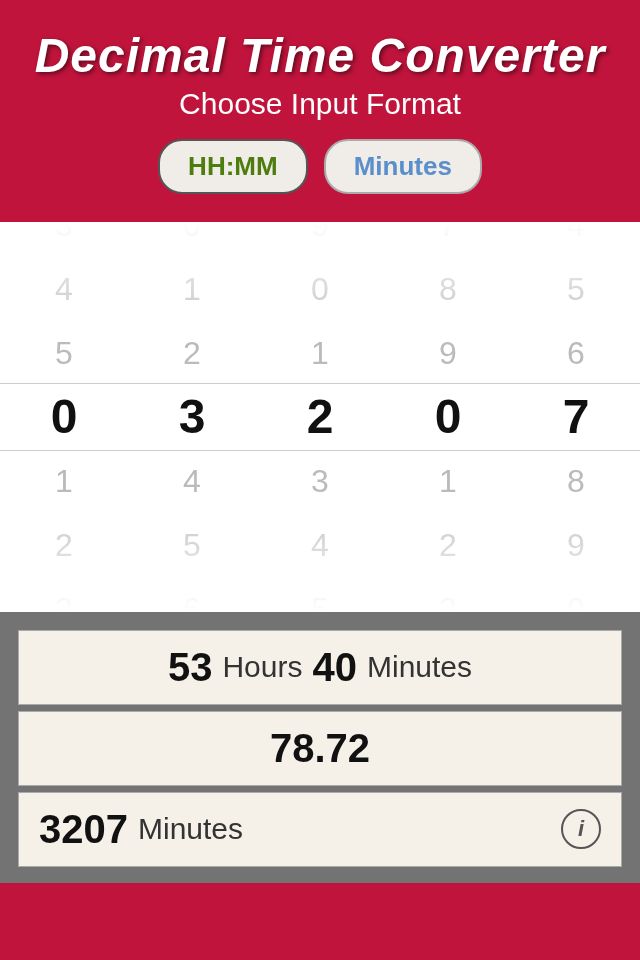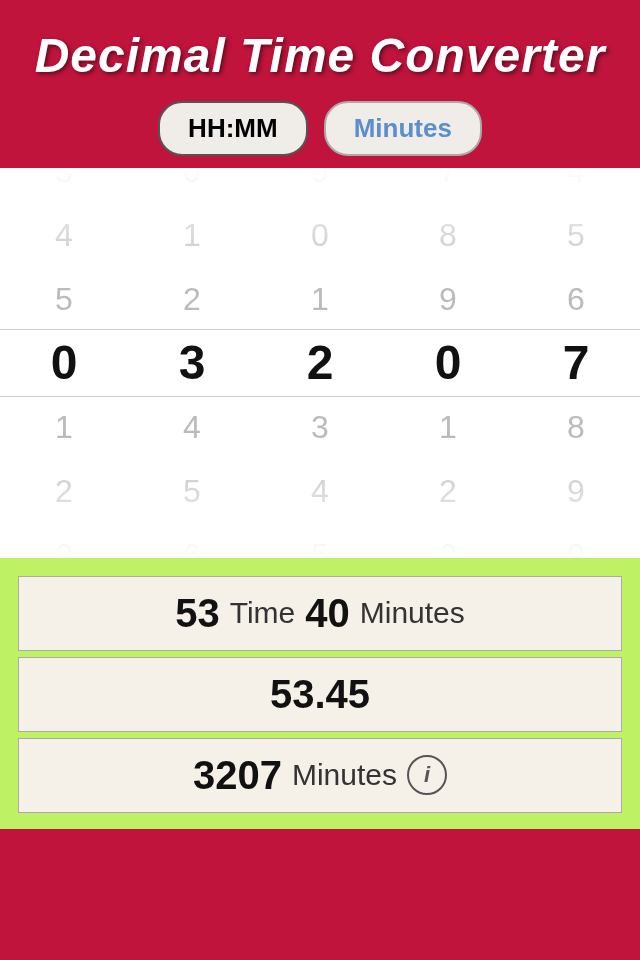--- a/index.html
+++ b/index.html
@@ -15,7 +15,7 @@
     
     #header {
       background: #c0143c;
-      padding: 30px 20px 12px;
+      padding: 30px 20px 28px;
       text-align: center;
     }
 

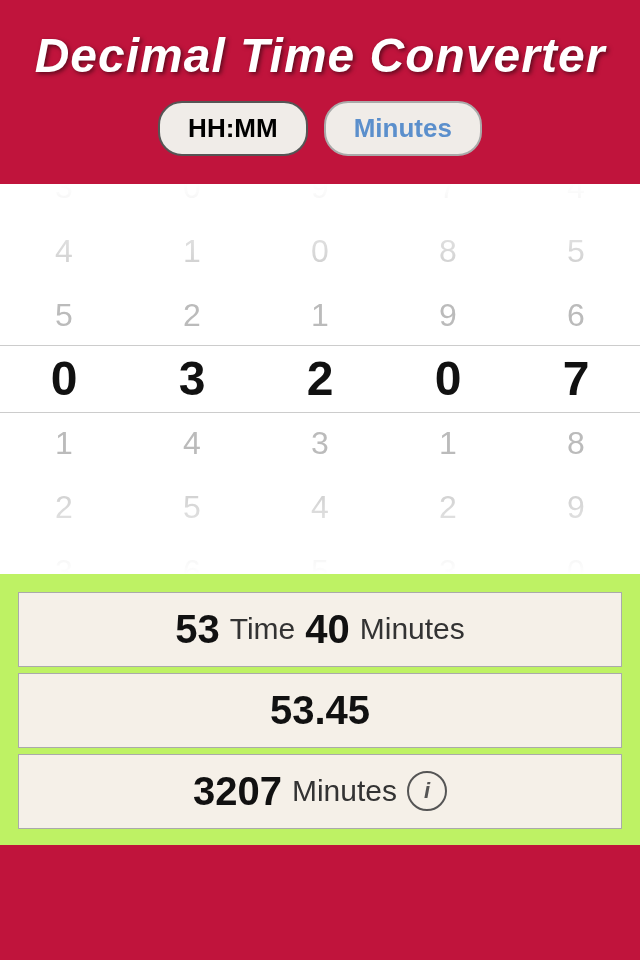--- a/index.html
+++ b/index.html
@@ -190,6 +190,7 @@
 
 <div id="header">
   <div id="app-title">Decimal Time Converter</div>
+  <div id="subtitle">Choose Input Format</div>
   <div id="format-buttons">
     <button class="format-btn">HH:MM</button>
     <button class="format-btn active-blue">Minutes</button>

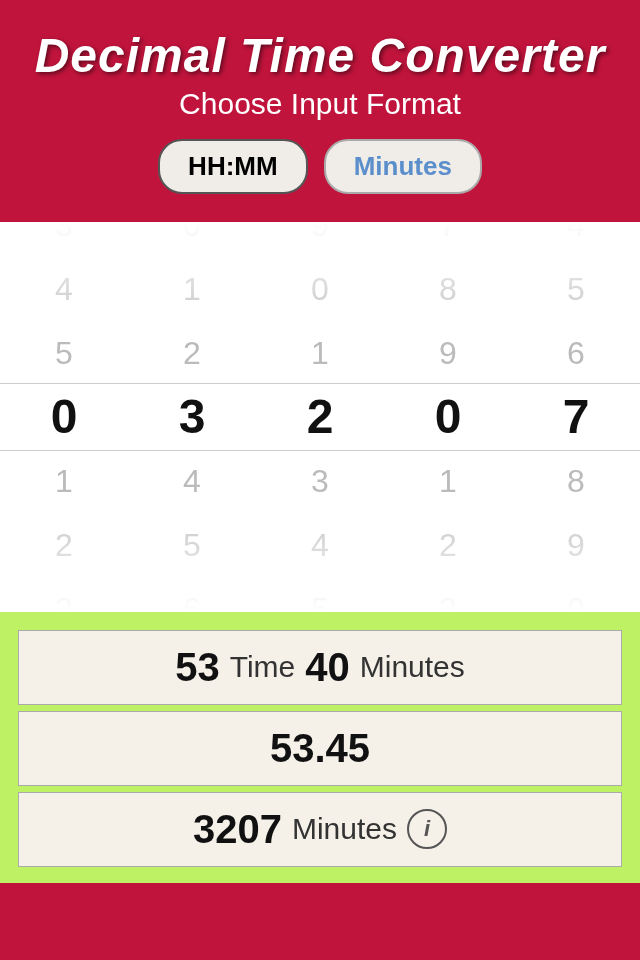--- a/index.html
+++ b/index.html
@@ -51,7 +51,7 @@
       background: #f0ece8;
       font-size: 26px;
       font-weight: 600;
-      color: #000000;
+      color: #4d7c0f;
       cursor: pointer;
     }
 

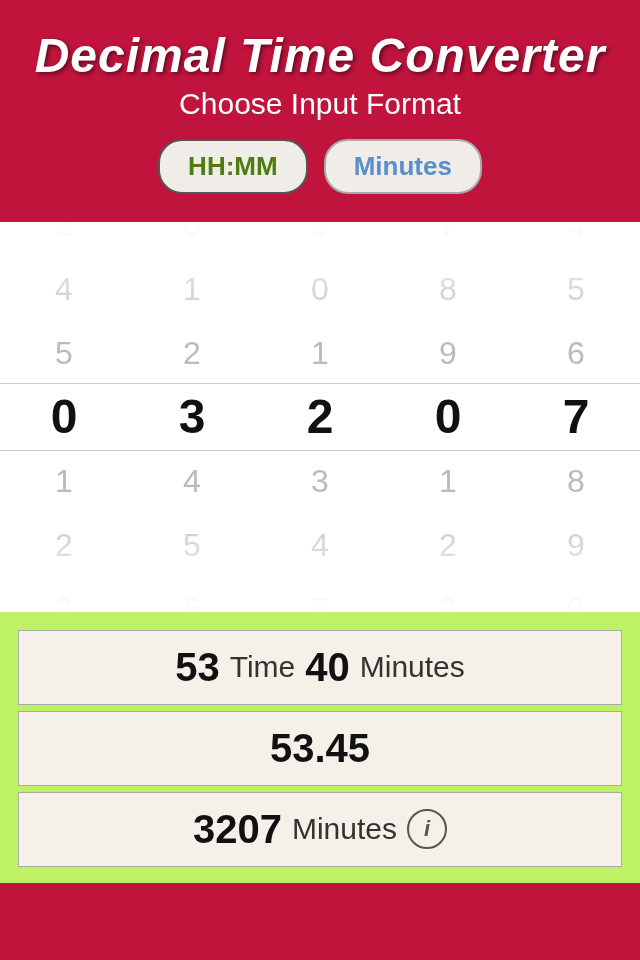--- a/index.html
+++ b/index.html
@@ -133,7 +133,7 @@
 
     
     #results-area {
-      background: #bef264;
+      background: #737373;
       padding: 18px 18px 10px;
       flex: 1;
     }

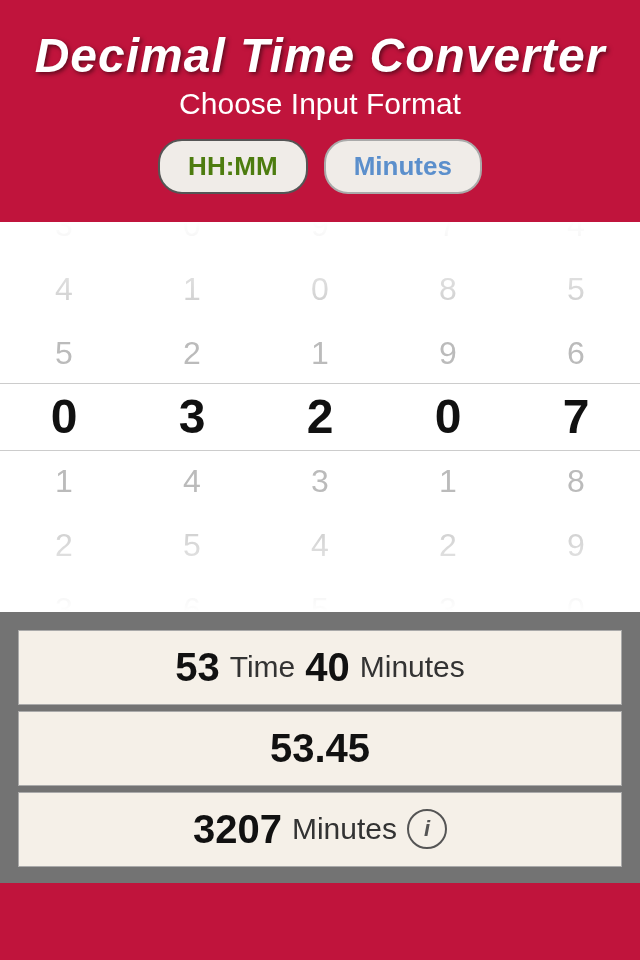--- a/index.html
+++ b/index.html
@@ -254,7 +254,7 @@
 <div id="results-area">
   <div class="result-row">
     <span class="result-value">53</span>
-    <span class="result-label">Time</span>
+    <span class="result-label">Hours</span>
     <span class="result-value">40</span>
     <span class="result-label">Minutes</span>
   </div>

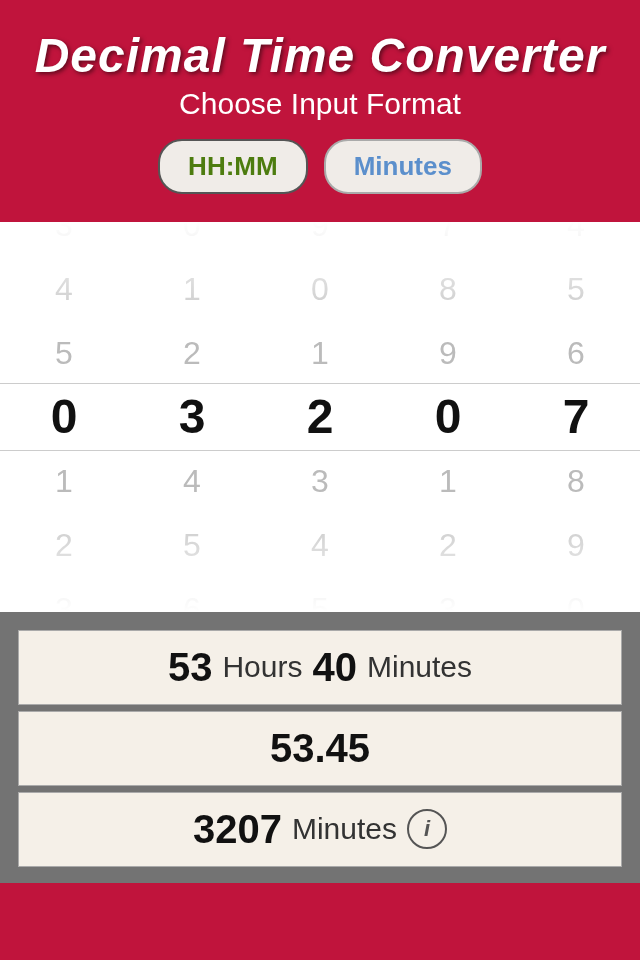--- a/index.html
+++ b/index.html
@@ -259,7 +259,7 @@
     <span class="result-label">Minutes</span>
   </div>
   <div class="result-row">
-    <span class="result-value">53.45</span>
+    <span class="result-value">78.72</span>
   </div>
   <div class="result-row result-row-last">
     <div class="result-left">

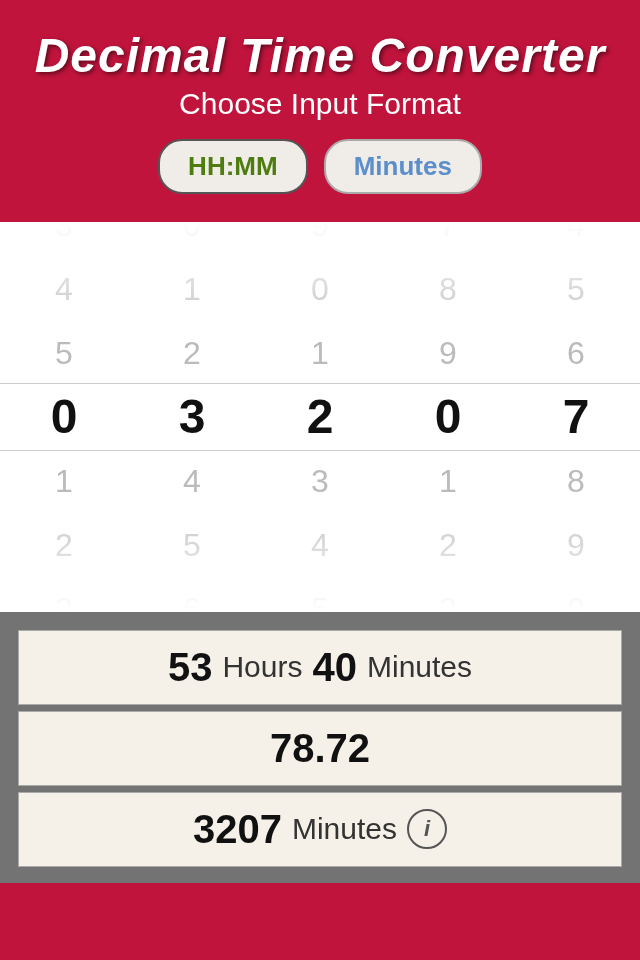--- a/index.html
+++ b/index.html
@@ -162,6 +162,7 @@
     }
 
     .result-row-last {
+      justify-content: space-between;
     }
 
     .result-row-last .result-left {

